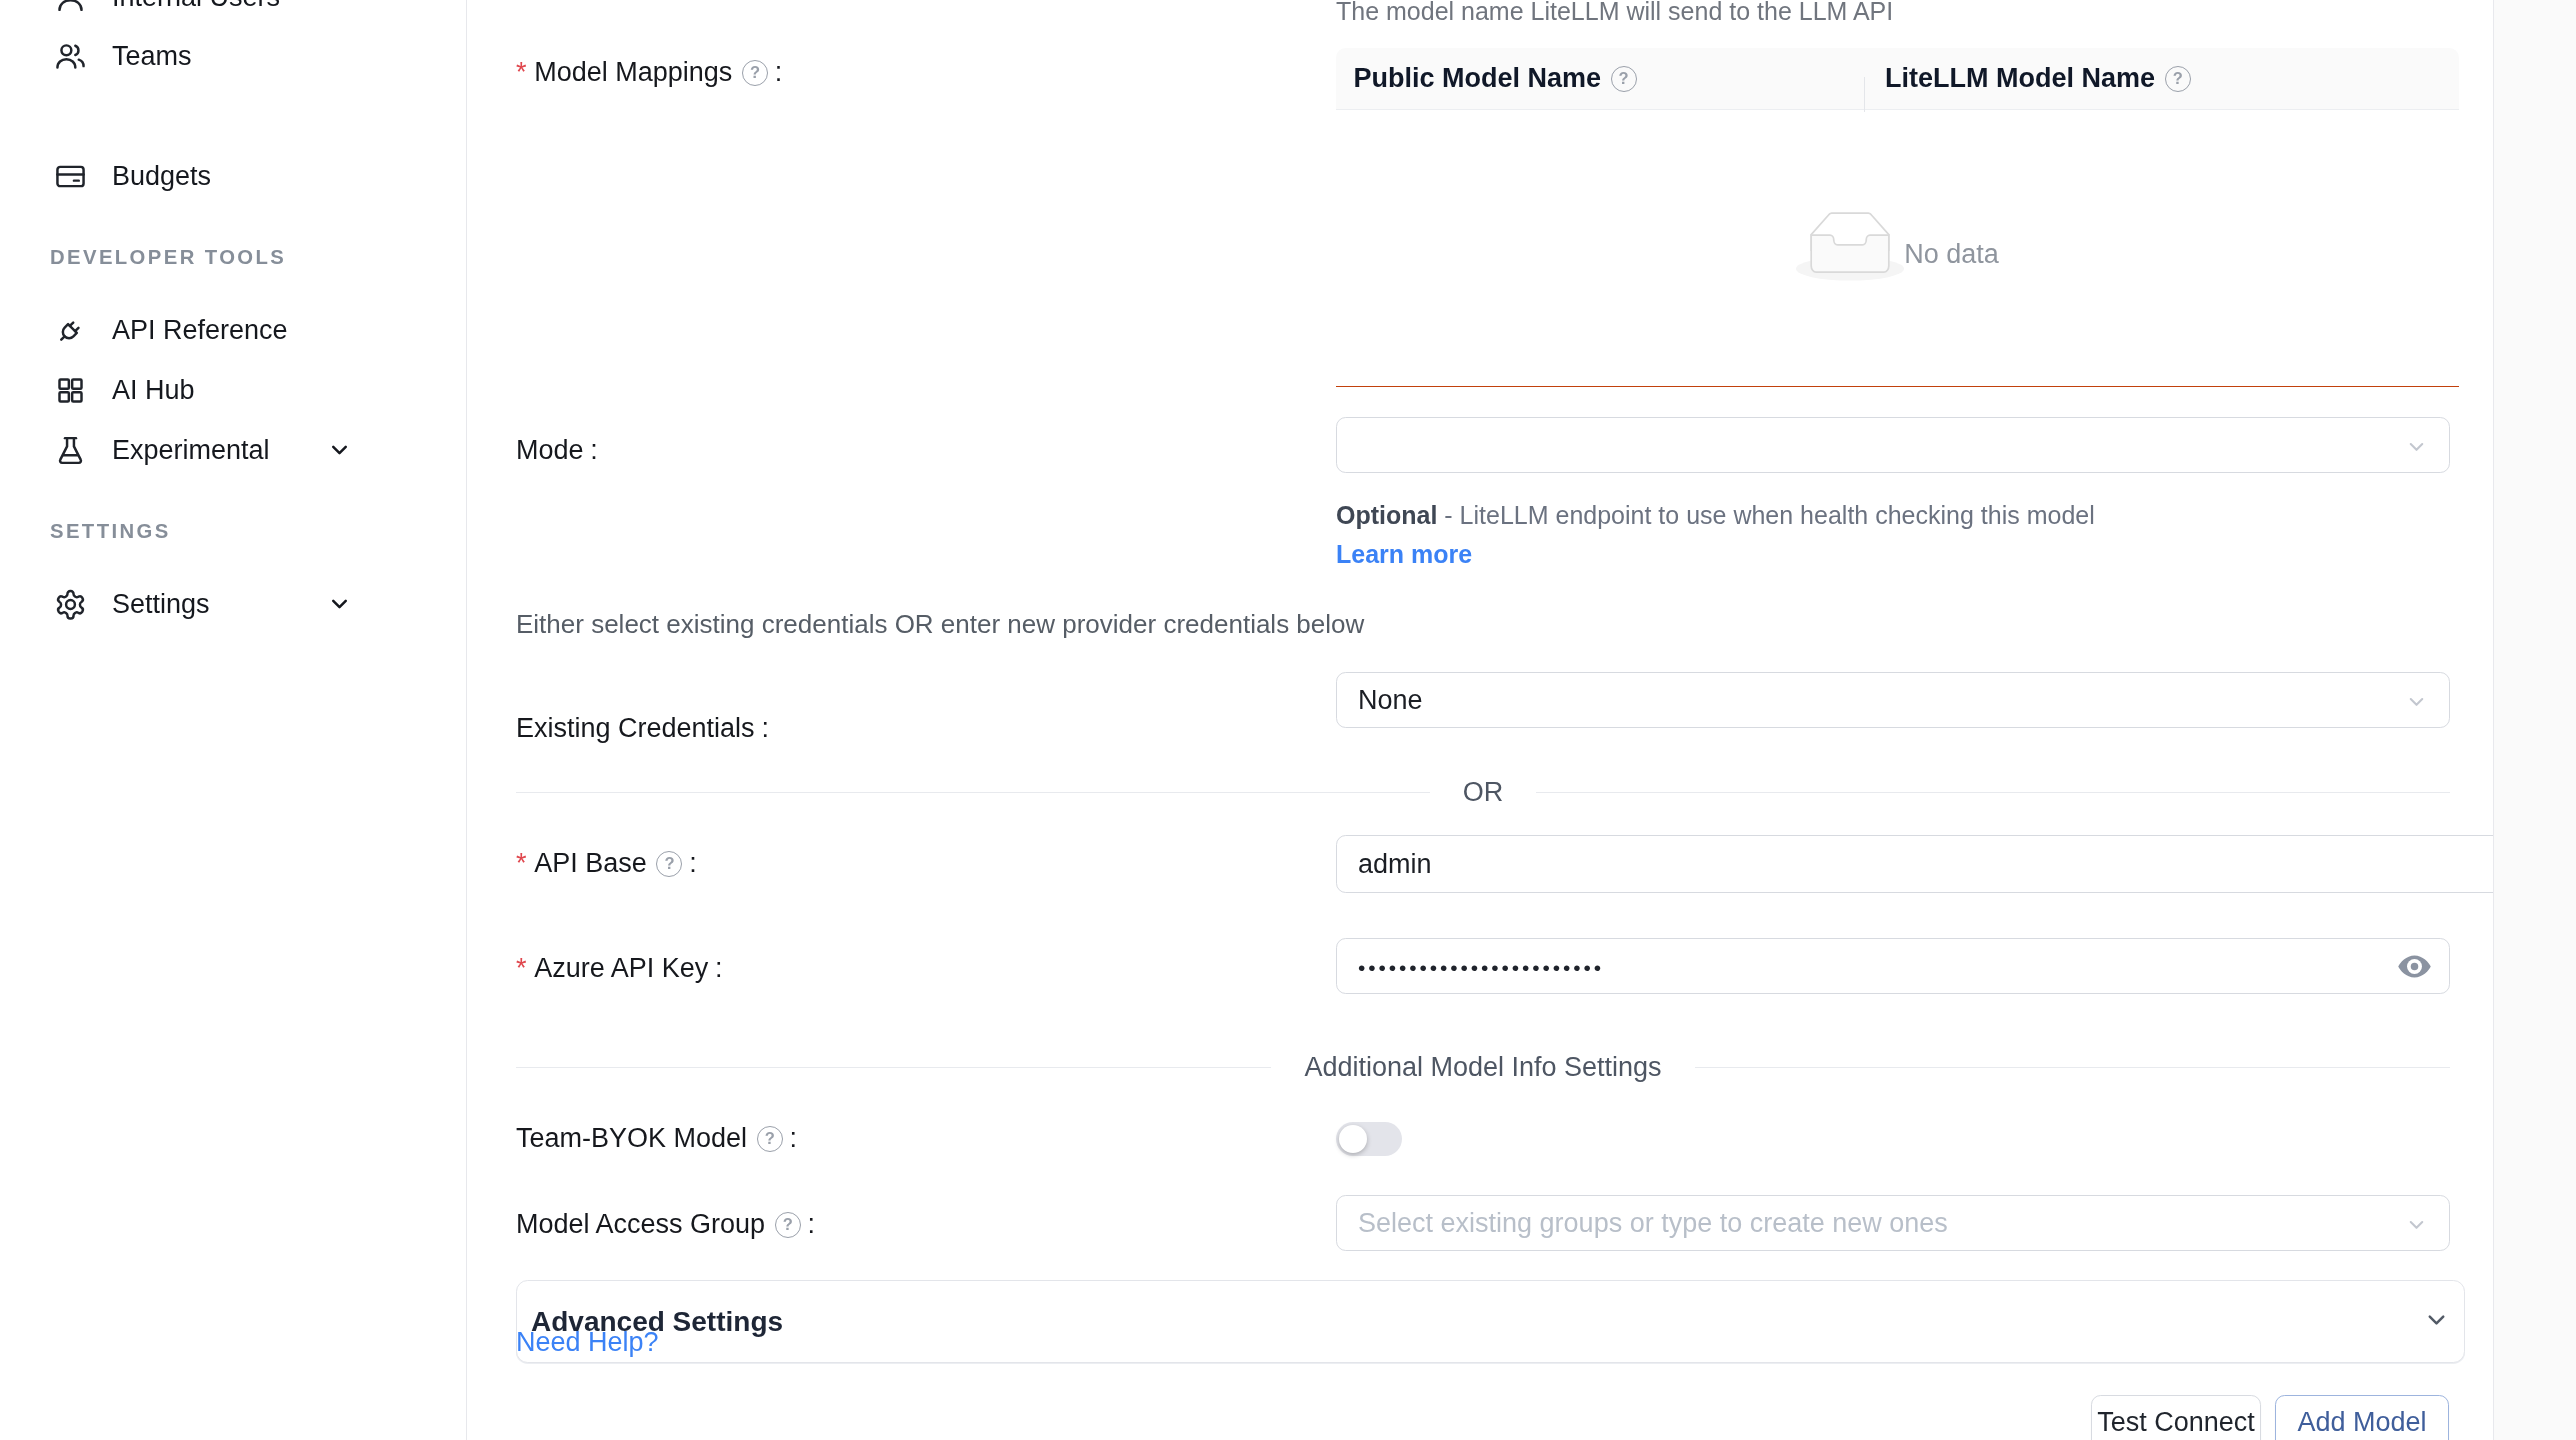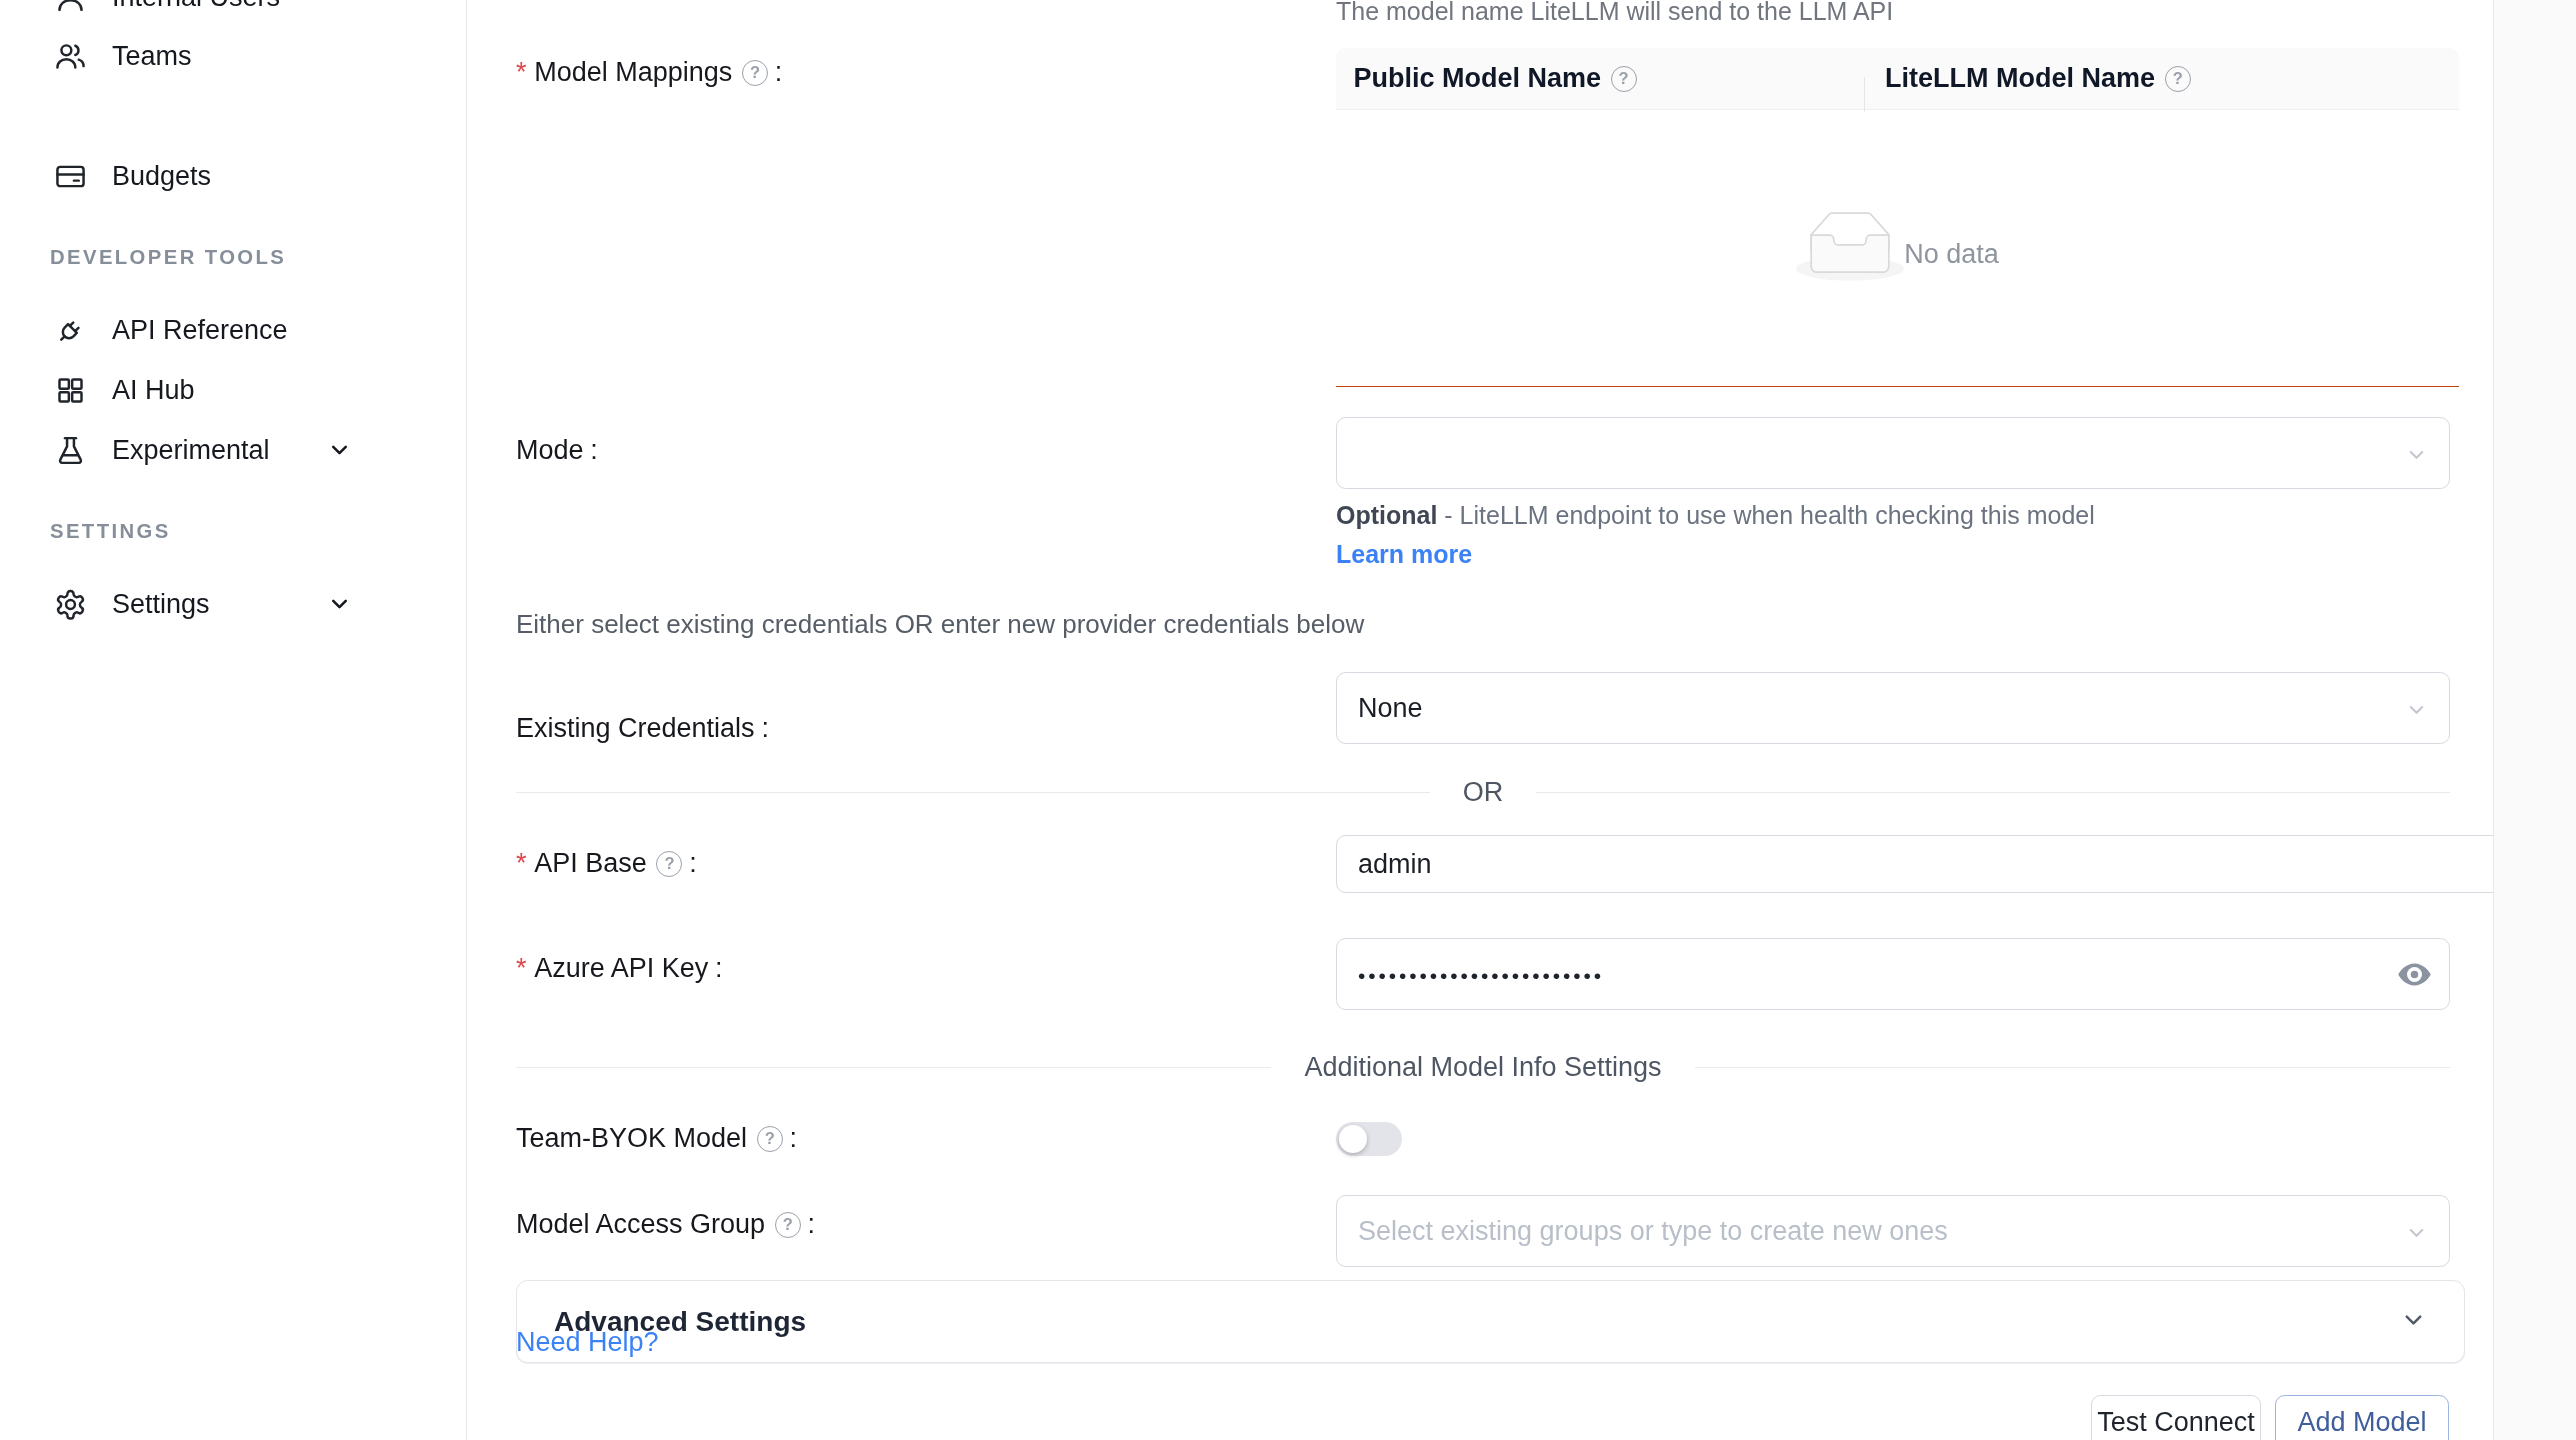--- a/index.html
+++ b/index.html
@@ -29,7 +29,7 @@
   .q { width:26px; height:26px; border:1.9px solid #9aa0aa; border-radius:50%; color:#9aa0aa;
        font-size:16.5px; font-weight:700; display:inline-flex; align-items:center; justify-content:center;
        margin-left:9.7px; flex:0 0 26px; }
-  .control { position:absolute; left:1336px; width:1114px; height:72px; background:#fff;
+  .control { position:absolute; left:1336px; width:1114px; height:56px; background:#fff;
              border:1px solid #d7dae0; border-radius:9.7px; display:flex; align-items:center;
              padding:0 58px 0 21px; font-size:27px; color:#1b1e24; }
   .control .sel-chevron { position:absolute; right:21px; top:50%; margin-top:-10.7px; }

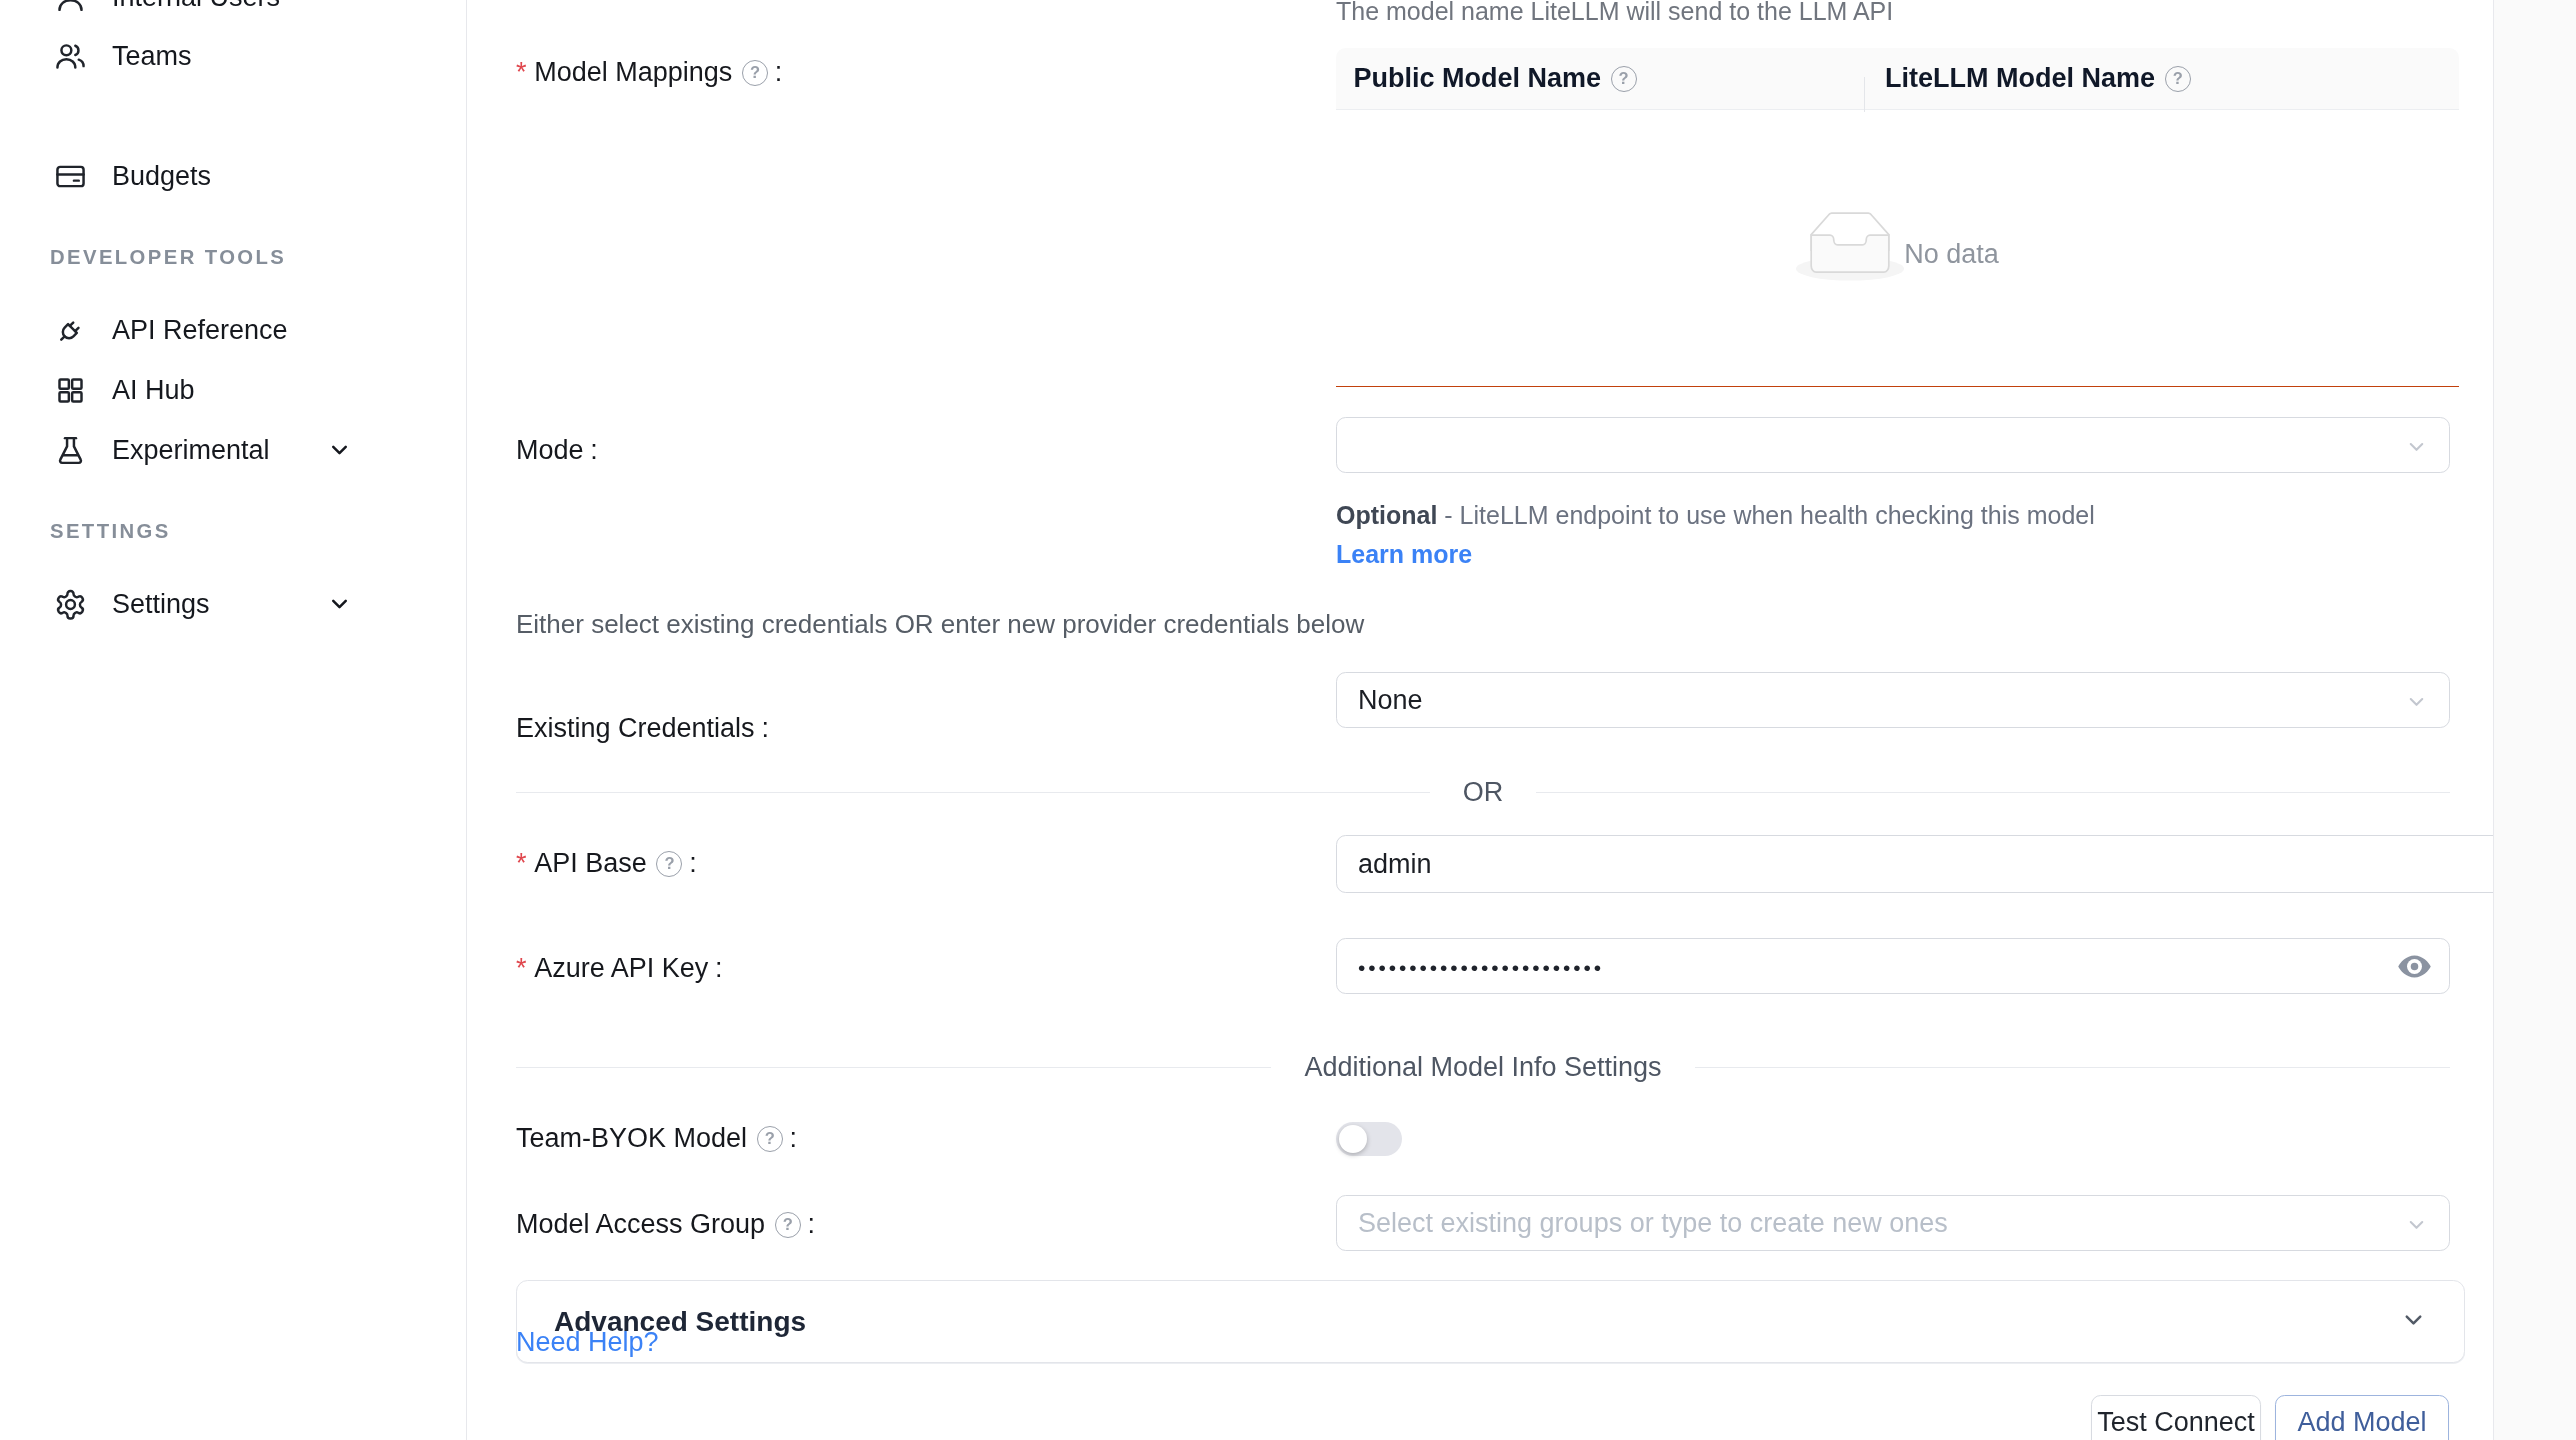--- a/index.html
+++ b/index.html
@@ -65,7 +65,7 @@
                   background:#fff; box-shadow:0 1.9px 4.8px rgba(0,0,0,0.25); }
   .panel { position:absolute; left:516px; top:1280px; width:1949px; height:83px; background:#fff;
            border:1px solid #e3e5ea; border-radius:11.6px; box-shadow:0 1px 0 #eceef2;
-           display:flex; align-items:center; padding:0 37px; cursor:pointer; }
+           display:flex; align-items:center; padding:0 14px; cursor:pointer; }
   .panel-title { font-size:28px; font-weight:700; color:#1e2636; }
   .panel-chevron { margin-left:auto; }
   .panel-chevron svg { width:27px; height:27px; stroke:#525a66; stroke-width:2.2; fill:none; stroke-linecap:round; stroke-linejoin:round; }

